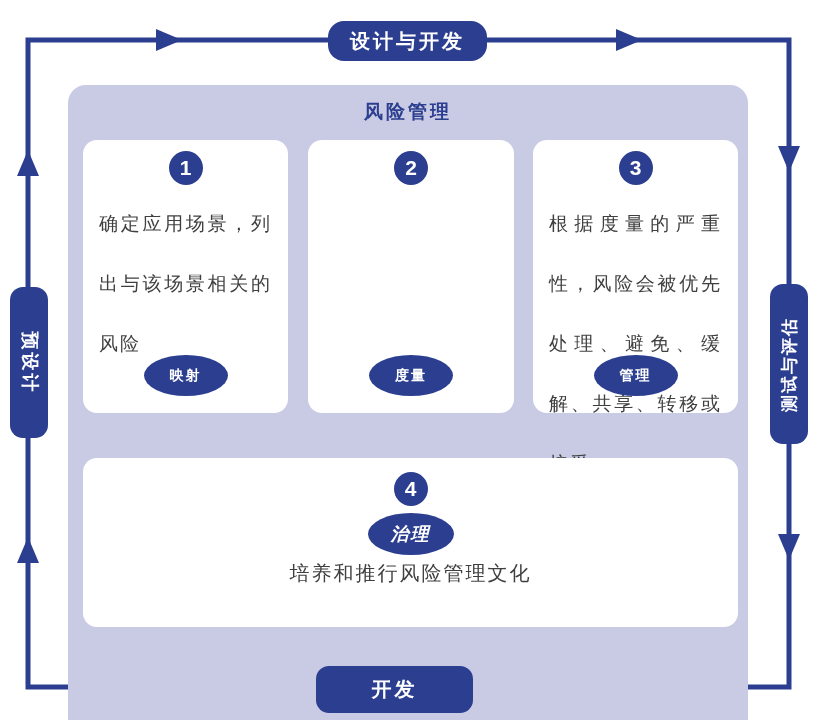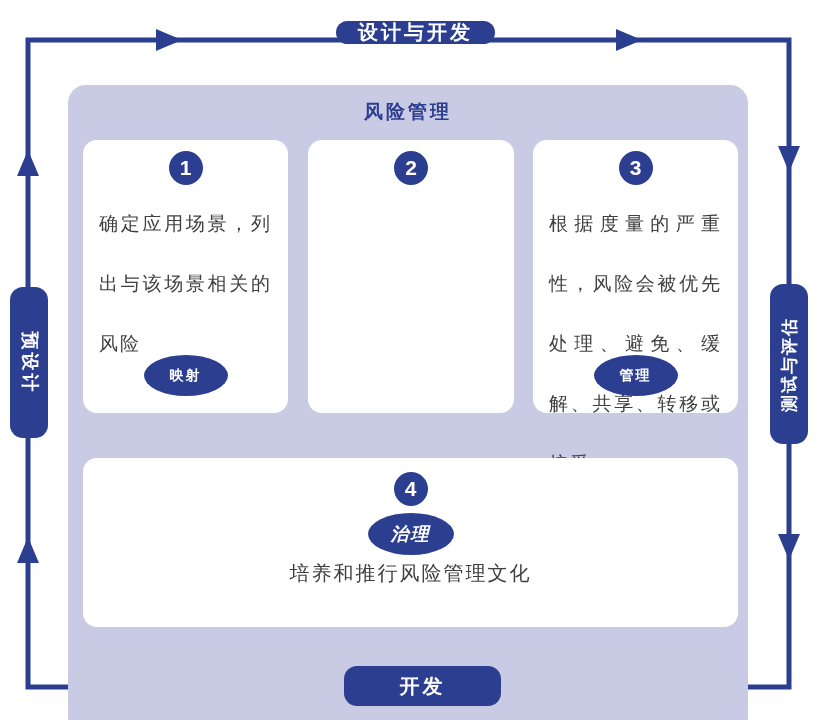--- a/index.html
+++ b/index.html
@@ -20,7 +20,7 @@
     display:flex;align-items:center;justify-content:center;
     font-weight:bold;border-radius:13px;letter-spacing:3px;
   }
-  .pill-top{left:336px;top:21px;width:159px;height:23px;font-size:20px;border-radius:16px;}
+  .pill-top{left:328px;top:21px;width:159px;height:40px;font-size:20px;border-radius:16px;}
   .pill-bottom{left:344px;top:666px;width:157px;height:40px;font-size:20px;}
   .pill-left{left:10px;top:287px;width:38px;height:151px;font-size:18px;}
   .pill-right{left:770px;top:284px;width:38px;height:160px;font-size:17px;letter-spacing:2px;}

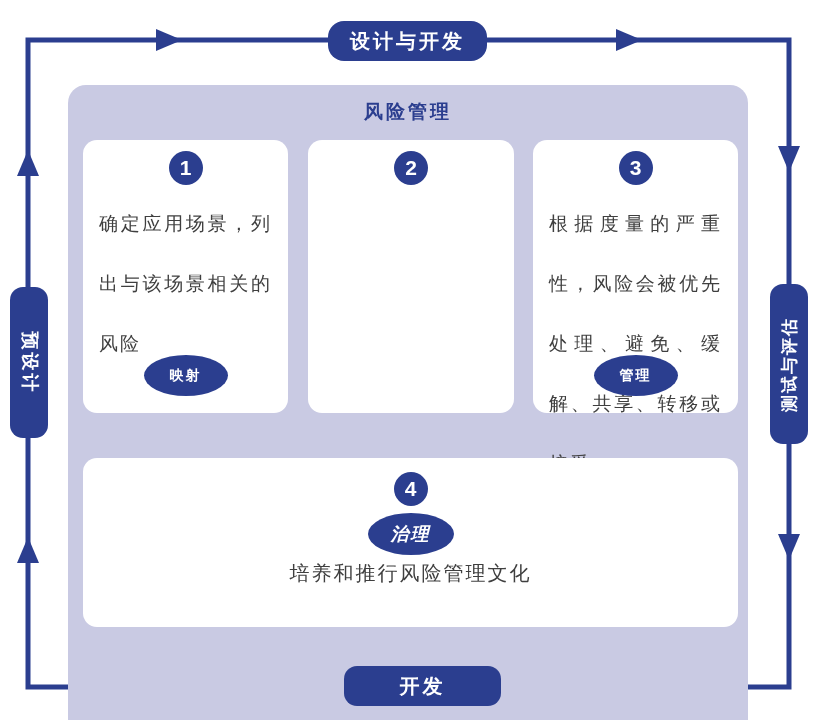--- a/index.html
+++ b/index.html
@@ -119,6 +119,7 @@
 
     <div class="card card-2">
       <div class="num-circle">2</div>
+      <div class="badge">度量</div>
     </div>
 
     <div class="card card-3">

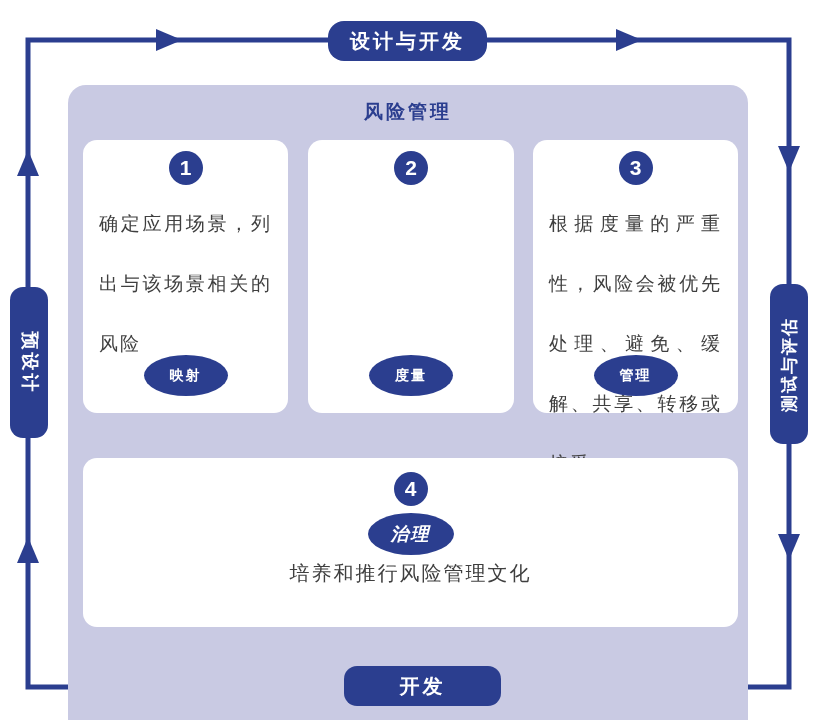--- a/index.html
+++ b/index.html
@@ -21,7 +21,7 @@
     font-weight:bold;border-radius:13px;letter-spacing:3px;
   }
   .pill-top{left:328px;top:21px;width:159px;height:40px;font-size:20px;border-radius:16px;}
-  .pill-bottom{left:344px;top:666px;width:157px;height:40px;font-size:20px;}
+  .pill-bottom{left:316px;top:666px;width:157px;height:47px;font-size:20px;}
   .pill-left{left:10px;top:287px;width:38px;height:151px;font-size:18px;}
   .pill-right{left:770px;top:284px;width:38px;height:160px;font-size:17px;letter-spacing:2px;}
   .rot-cw{transform:rotate(90deg);white-space:nowrap;}

